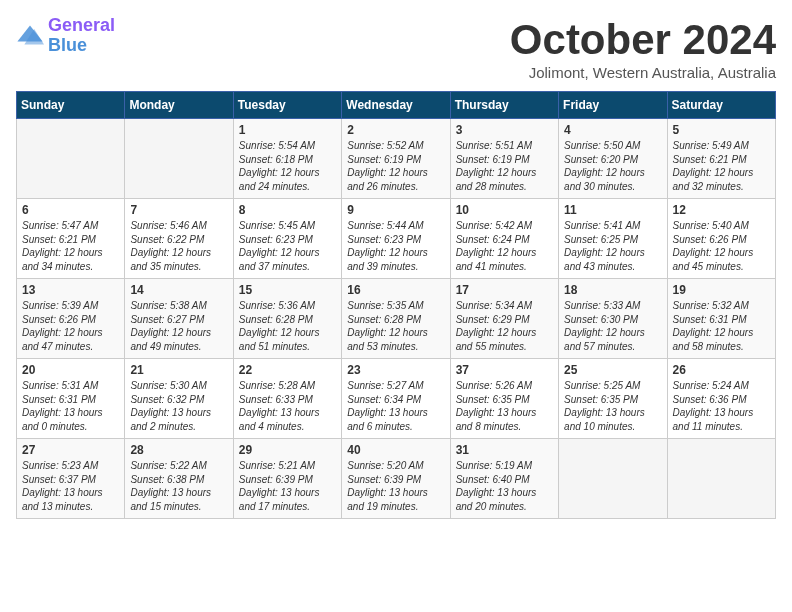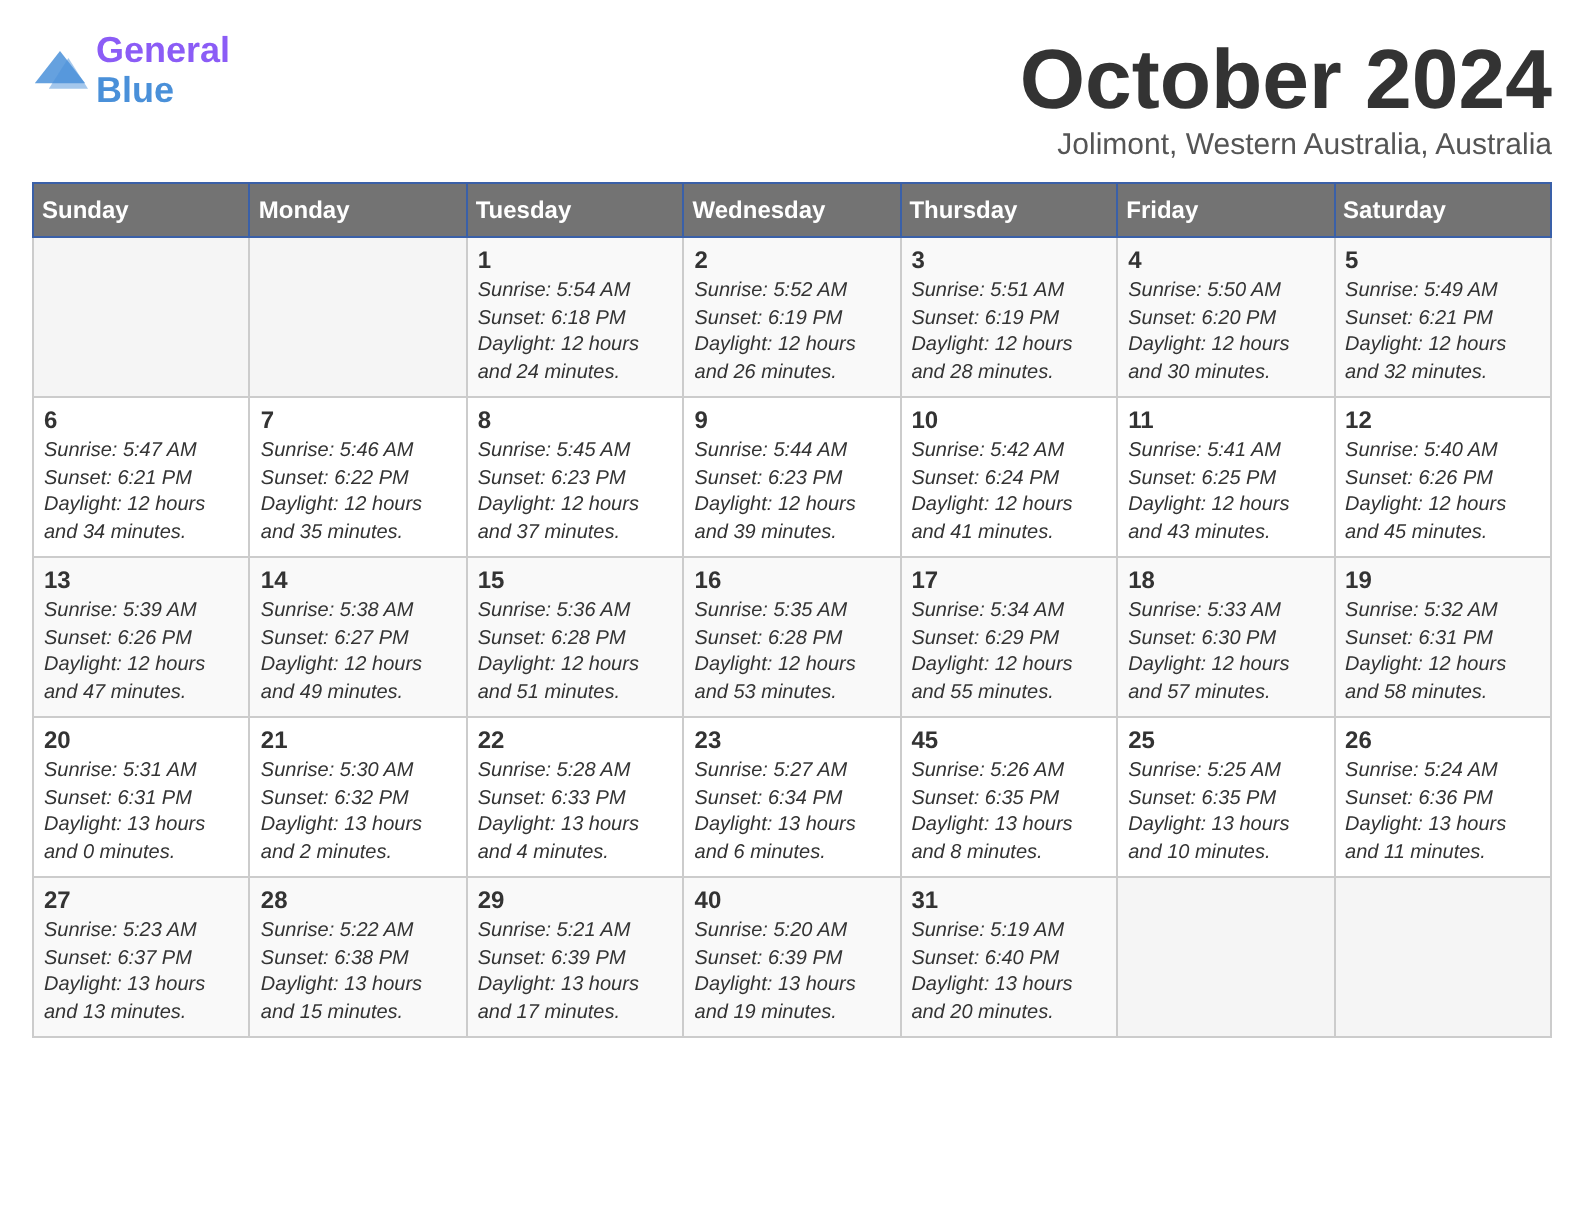--- a/index.html
+++ b/index.html
@@ -53,7 +53,7 @@
       table-layout: fixed;
     }
     th {
-      background-color: #737373;
+      background-color: #0c4a6e;
       color: #fff;
       font-size: 12px;
       padding: 6px 4px;

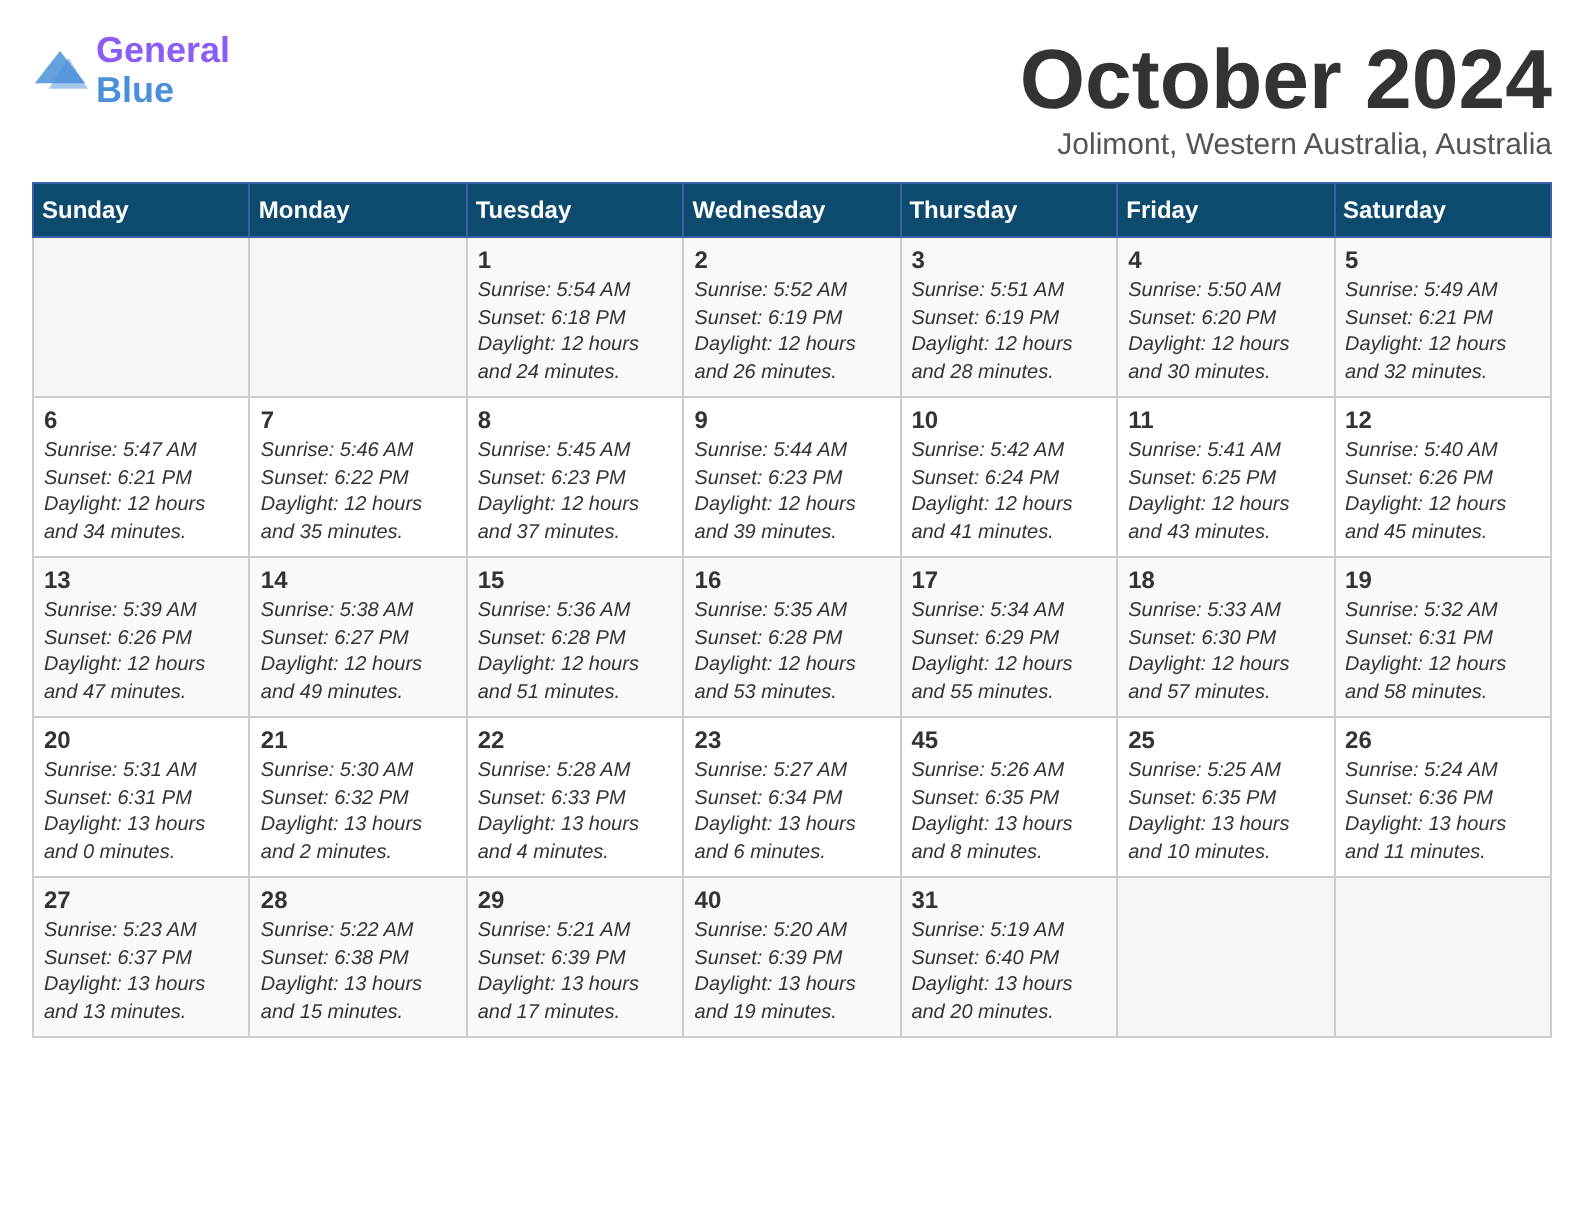--- a/index.html
+++ b/index.html
@@ -226,7 +226,7 @@
           <div class="day-detail">Sunrise: 5:27 AM<br>Sunset: 6:34 PM<br>Daylight: 13 hours and 6 minutes.</div>
         </td>
         <td>
-          <div class="day-num">45</div>
+          <div class="day-num">37</div>
           <div class="day-detail">Sunrise: 5:26 AM<br>Sunset: 6:35 PM<br>Daylight: 13 hours and 8 minutes.</div>
         </td>
         <td>

